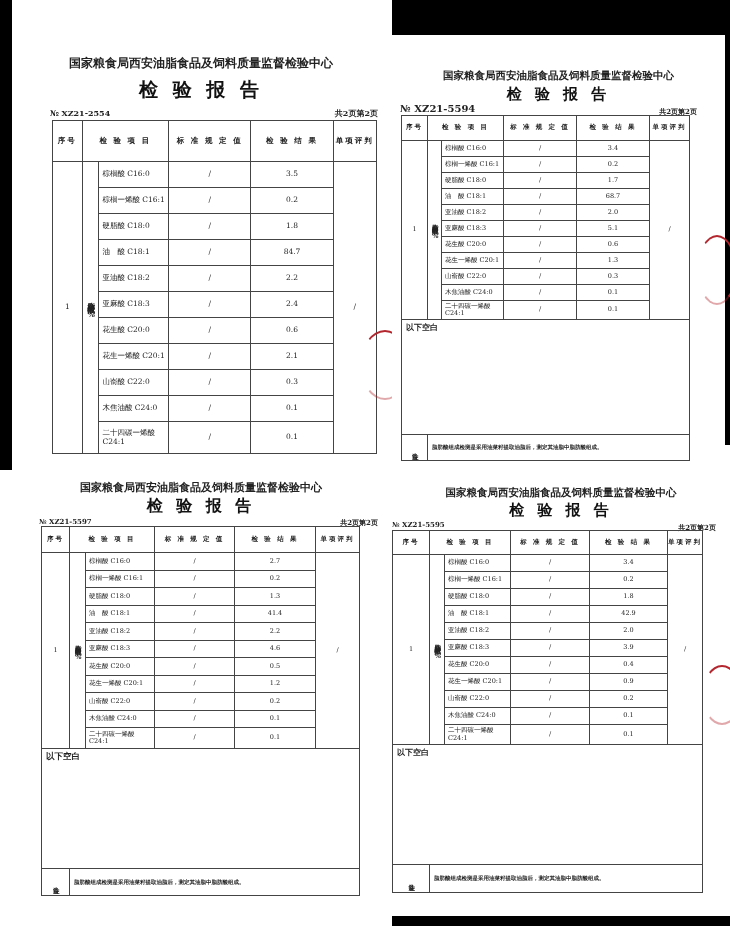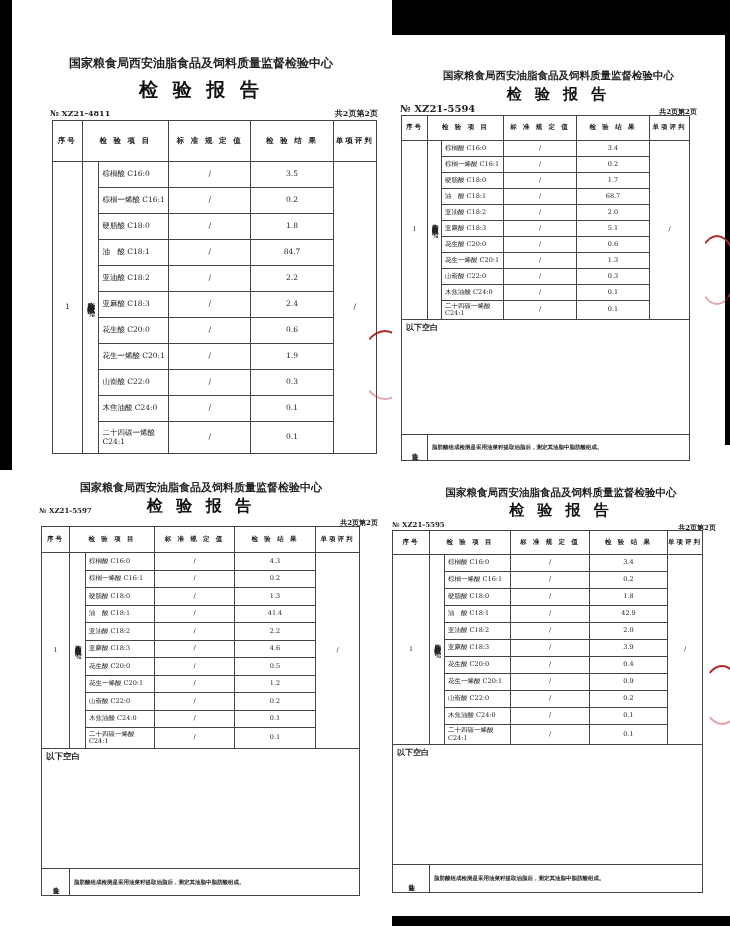--- a/index.html
+++ b/index.html
@@ -63,7 +63,7 @@
 <div class="page" style="left:12px;top:0;width:378px;height:445px;">
   <div class="org" style="top:55px;font-size:12px;">国家粮食局西安油脂食品及饲料质量监督检验中心</div>
   <div class="title" style="top:77px;font-size:19px;letter-spacing:4px;">检 验 报 告</div>
-  <div class="meta left" style="left:38px;top:108px;font-size:8px;">№ XZ21-4811</div>
+  <div class="meta left" style="left:38px;top:108px;font-size:8px;">№ XZ21-2554</div>
   <div class="meta right" style="right:12px;top:108px;font-size:8px;">共2页第2页</div>
 
   <table class="rep" style="left:40px;top:120px;width:325px;font-size:7.5px;">

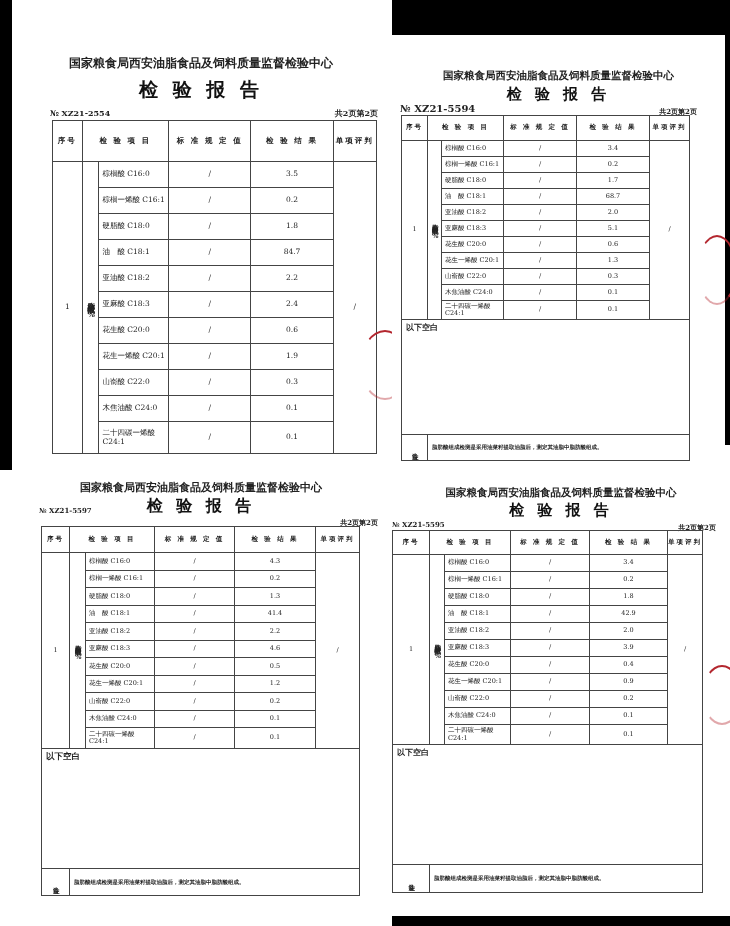--- a/index.html
+++ b/index.html
@@ -124,7 +124,7 @@
     <tr style="height:26px;">
           <td class="name">花生一烯酸 C20:1</td>
           <td>/</td>
-          <td>1.9</td>
+          <td>2.1</td>
         </tr>
     <tr style="height:26px;">
           <td class="name">山嵛酸 C22:0</td>

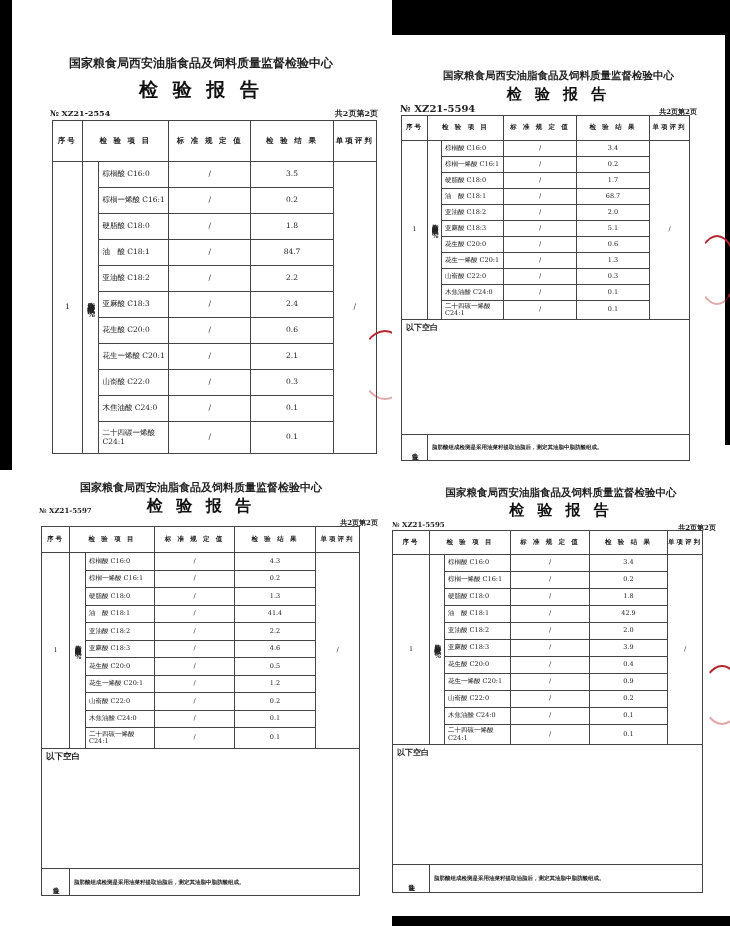--- a/index.html
+++ b/index.html
@@ -242,7 +242,7 @@
 <div class="page" style="left:12px;top:470px;width:378px;height:456px;">
   <div class="org" style="top:10px;font-size:11px;">国家粮食局西安油脂食品及饲料质量监督检验中心</div>
   <div class="title" style="top:26px;font-size:16px;letter-spacing:4px;">检 验 报 告</div>
-  <div class="meta left" style="left:27px;top:36px;font-size:7px;">№ XZ21-5597</div>
+  <div class="meta left" style="left:27px;top:47px;font-size:7px;">№ XZ21-5597</div>
   <div class="meta right" style="right:12px;top:48px;font-size:7px;">共2页第2页</div>
 
   <table class="rep" style="left:29px;top:56px;width:318px;font-size:6.5px;">

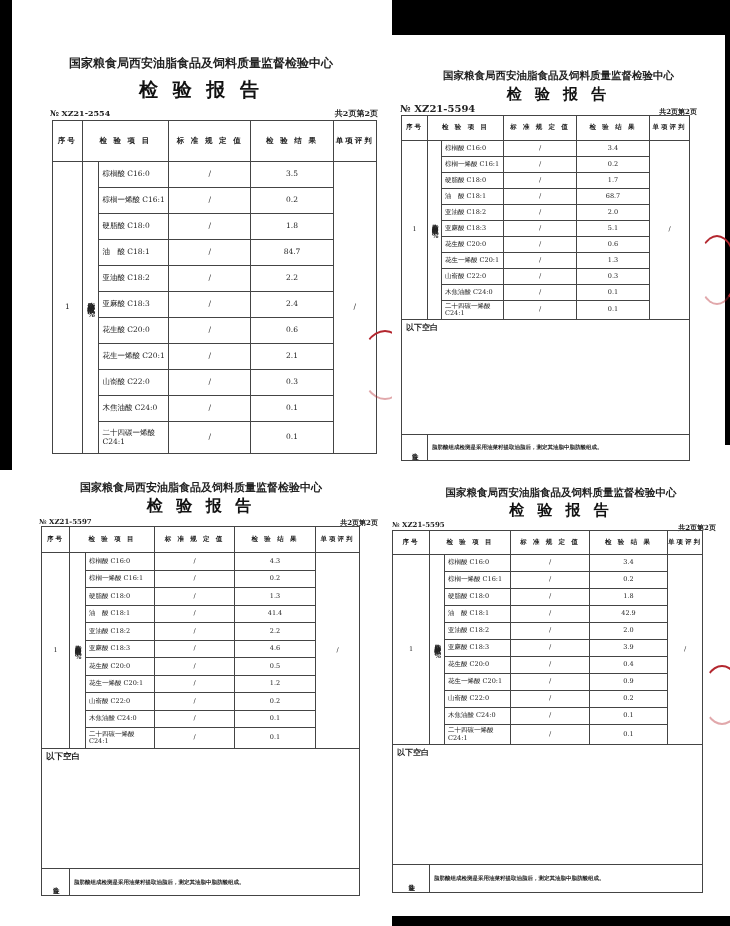--- a/index.html
+++ b/index.html
@@ -267,7 +267,7 @@
       <td rowspan="11" class="vlabel">脂肪酸组成，%</td>
       <td class="name">棕榈酸 C16:0</td>
       <td>/</td>
-      <td>4.3</td>
+      <td>2.7</td>
       <td rowspan="11">/</td>
     </tr>
     <tr style="height:17.5px;">

